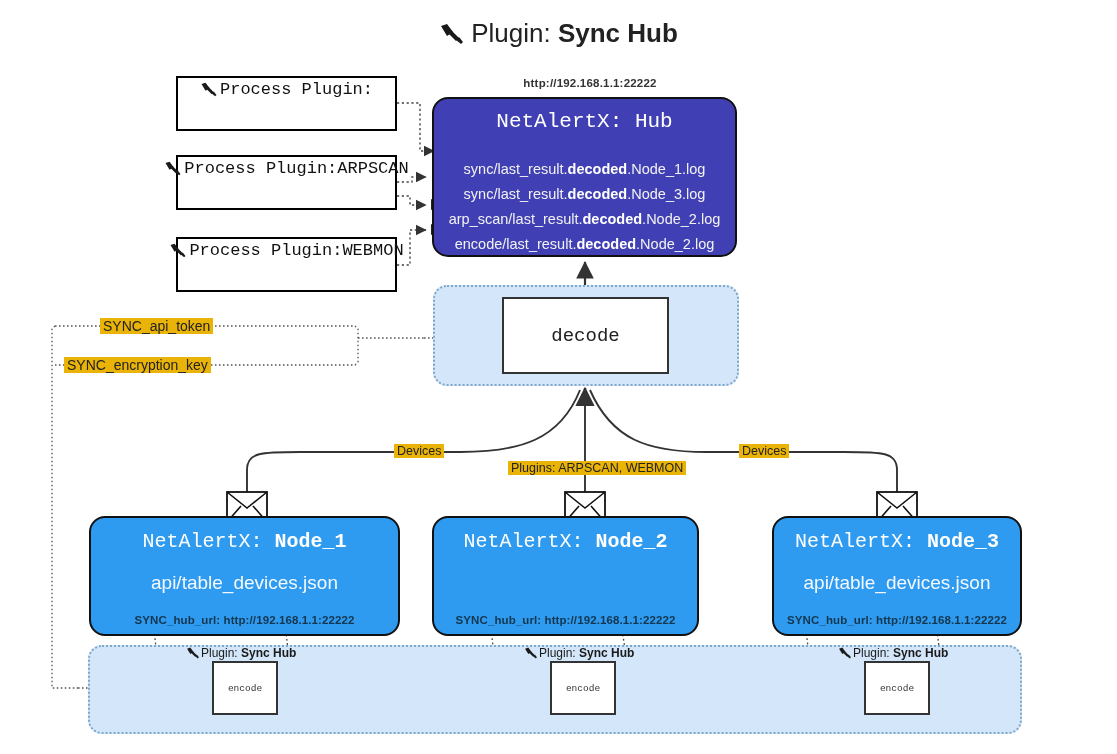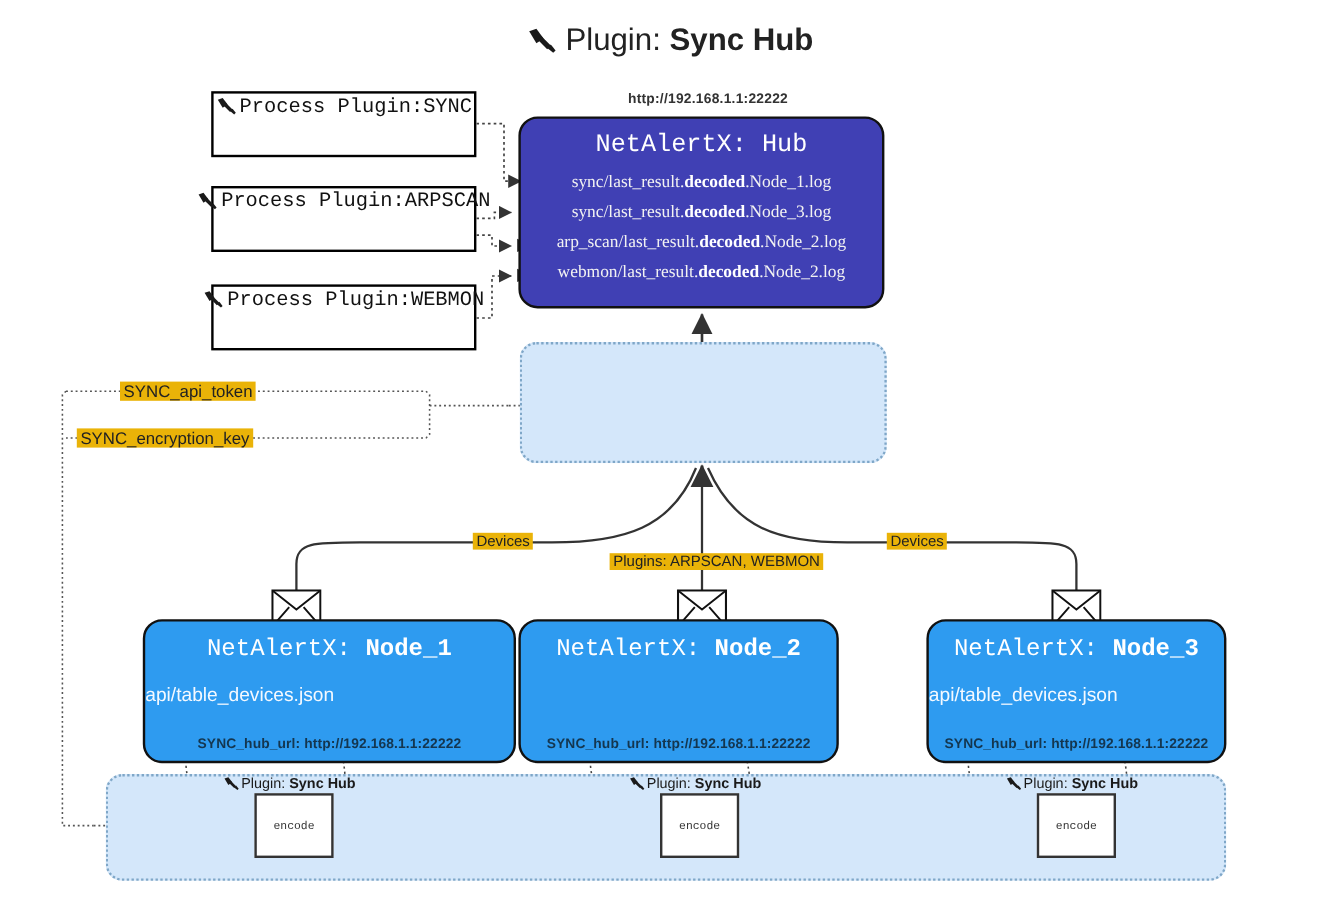--- a/index.html
+++ b/index.html
@@ -149,7 +149,6 @@
         <path d="M17,17 L22,21 L24,19 L20,14 z"></path>
             </g>
           </svg></span><span>Process Plugin:</span></div>
-    <div>SYNC</div>
   </div>
 
   <div class="abs proc" style="left:176px;top:155px;width:221px;height:55px;">

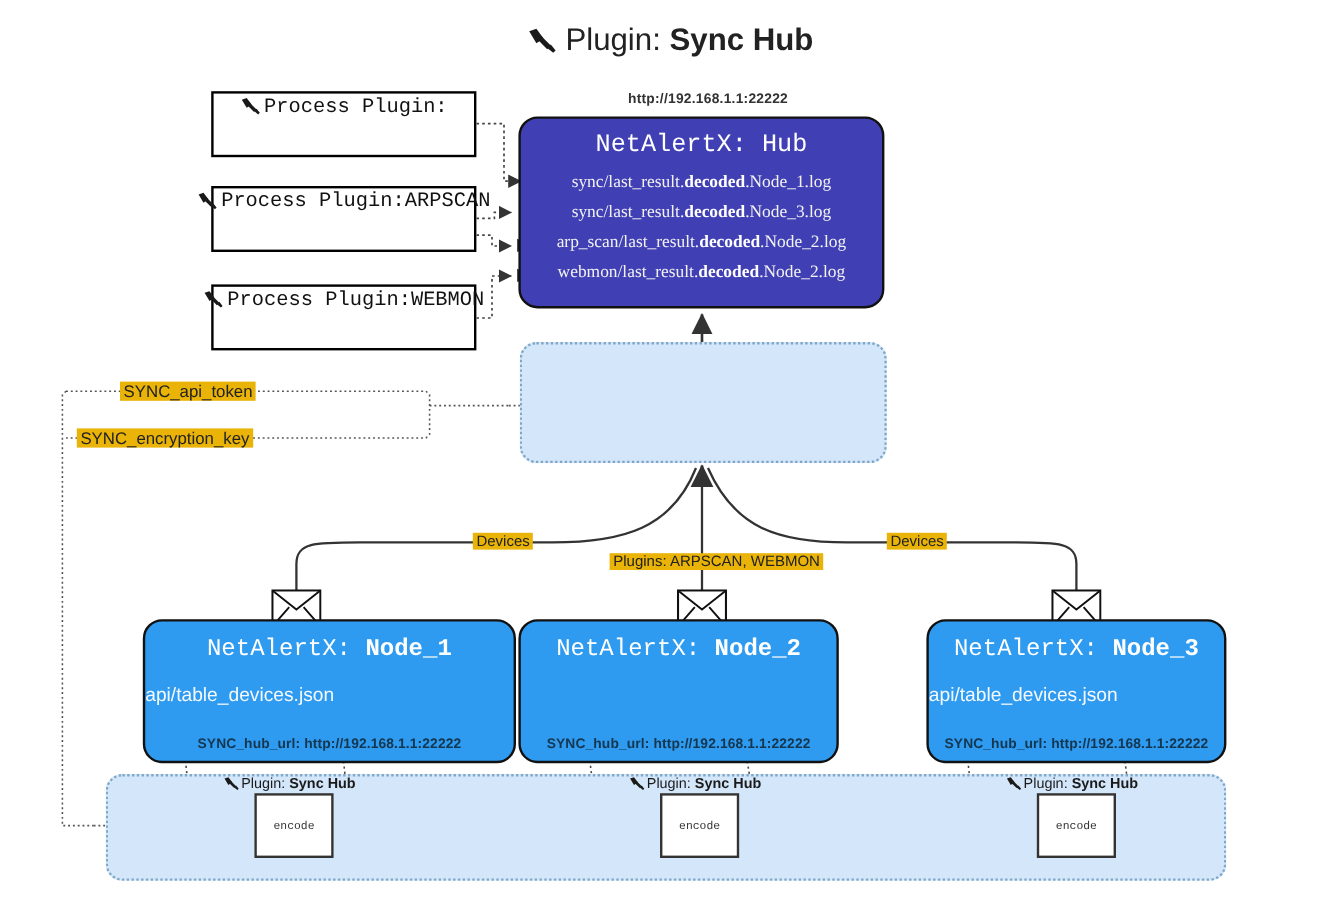--- a/index.html
+++ b/index.html
@@ -30,7 +30,7 @@
   #hub .hdr{font-family:"Liberation Mono",monospace;font-size:21px;color:#fff;
             text-align:center;margin-top:11px;}
   #hub .hdr b{font-weight:normal;}
-  #hub .rows{margin-top:7px;font-family:Liberation Serif, serif;}
+  #hub .rows{margin-top:24px;}
   #hub .row{color:#f2f2f2;font-size:14.5px;text-align:center;line-height:1.72;
             white-space:nowrap;}
   #hub .row b{font-weight:bold;color:#fff;}

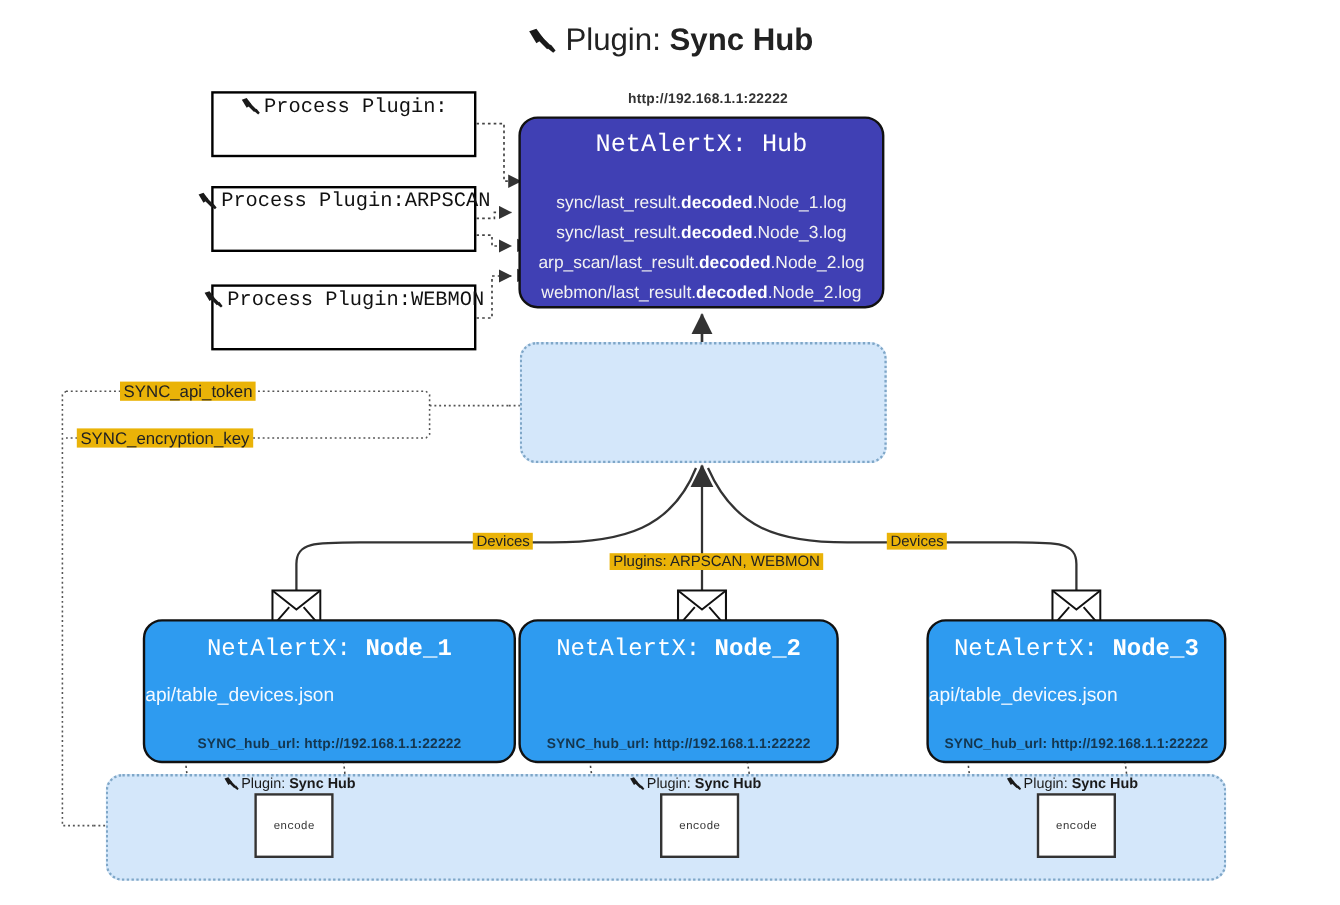--- a/index.html
+++ b/index.html
@@ -180,7 +180,7 @@
       <div class="row"><span>sync/last_result.</span><b>decoded</b><span>.Node_1.log</span></div>
       <div class="row"><span>sync/last_result.</span><b>decoded</b><span>.Node_3.log</span></div>
       <div class="row"><span>arp_scan/last_result.</span><b>decoded</b><span>.Node_2.log</span></div>
-      <div class="row"><span>webmon/last_result.</span><b>decoded</b><span>.Node_2.log</span></div>
+      <div class="row"><span>encode/last_result.</span><b>decoded</b><span>.Node_2.log</span></div>
     </div>
   </div>
 

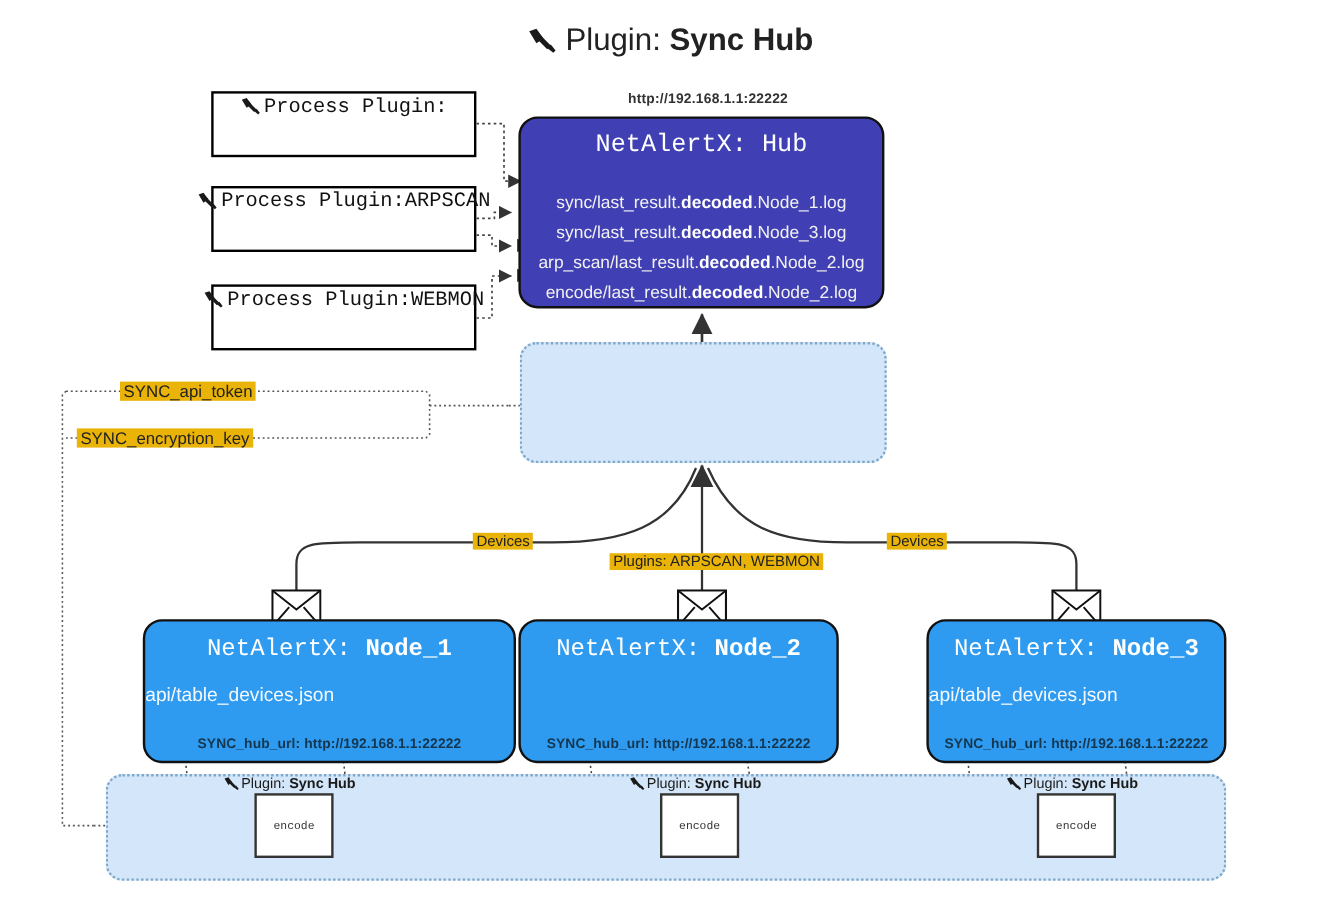--- a/index.html
+++ b/index.html
@@ -185,6 +185,7 @@
   </div>
 
   <div class="abs" id="dec-wrap"></div>
+  <div class="abs" id="decode">decode</div>
 
   <div class="abs elabel" style="left:100px;top:318px;font-size:14px;">SYNC_api_token</div>
   <div class="abs elabel" style="left:64px;top:357px;font-size:14px;text-align:center;">SYNC_encryption_key</div>

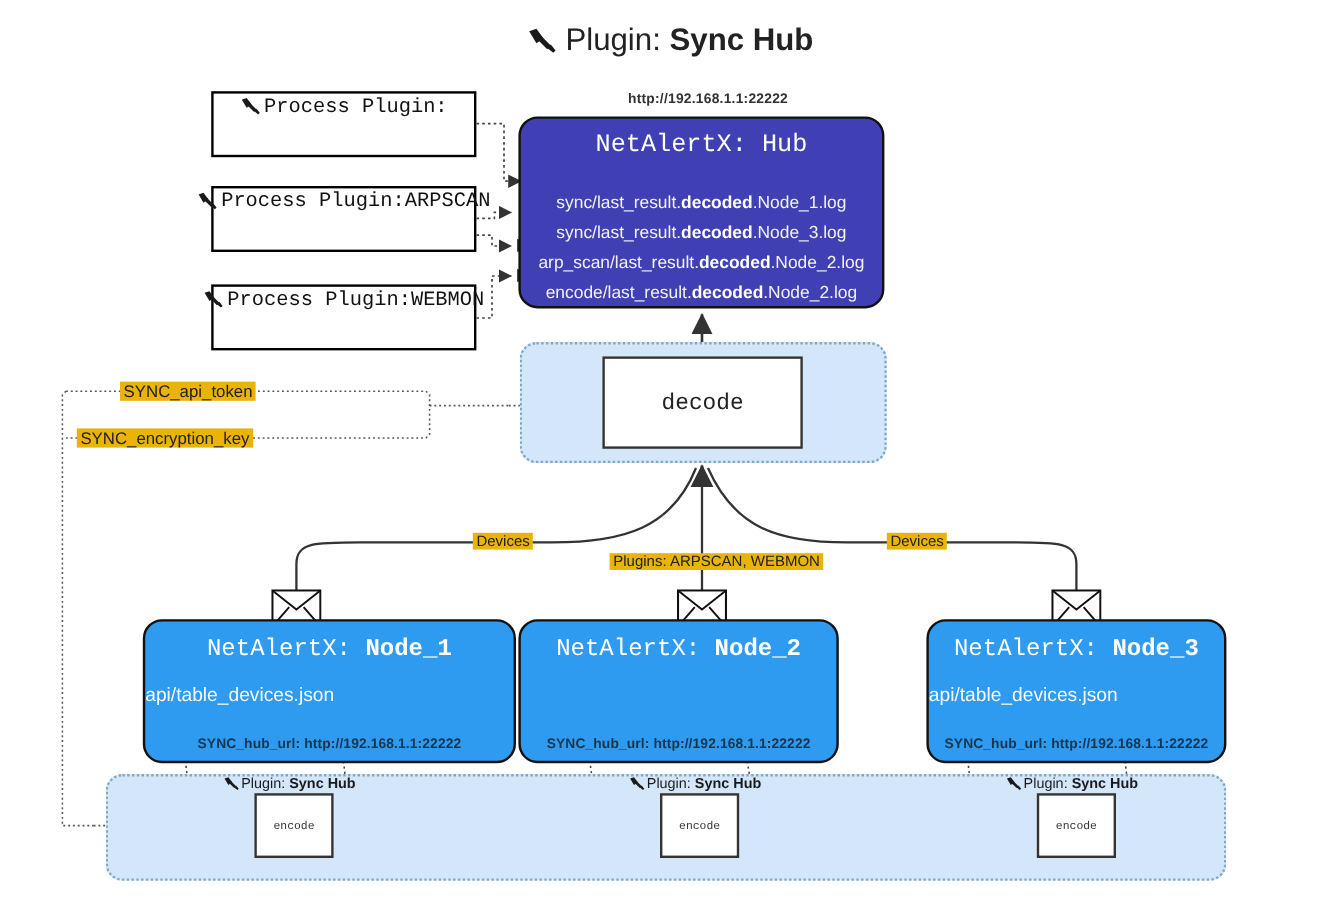--- a/index.html
+++ b/index.html
@@ -216,7 +216,7 @@
     </svg>
   </div>
 
-  <div class="abs node" style="left:89px;top:516px;width:311px;height:120px;margin-left:30px;">
+  <div class="abs node" style="left:89px;top:516px;width:311px;height:120px;">
     <div class="hdr"><span>NetAlertX: </span><b>Node_1</b></div>
     <div class="lines">
       <div class="ln">api/table_devices.json</div>

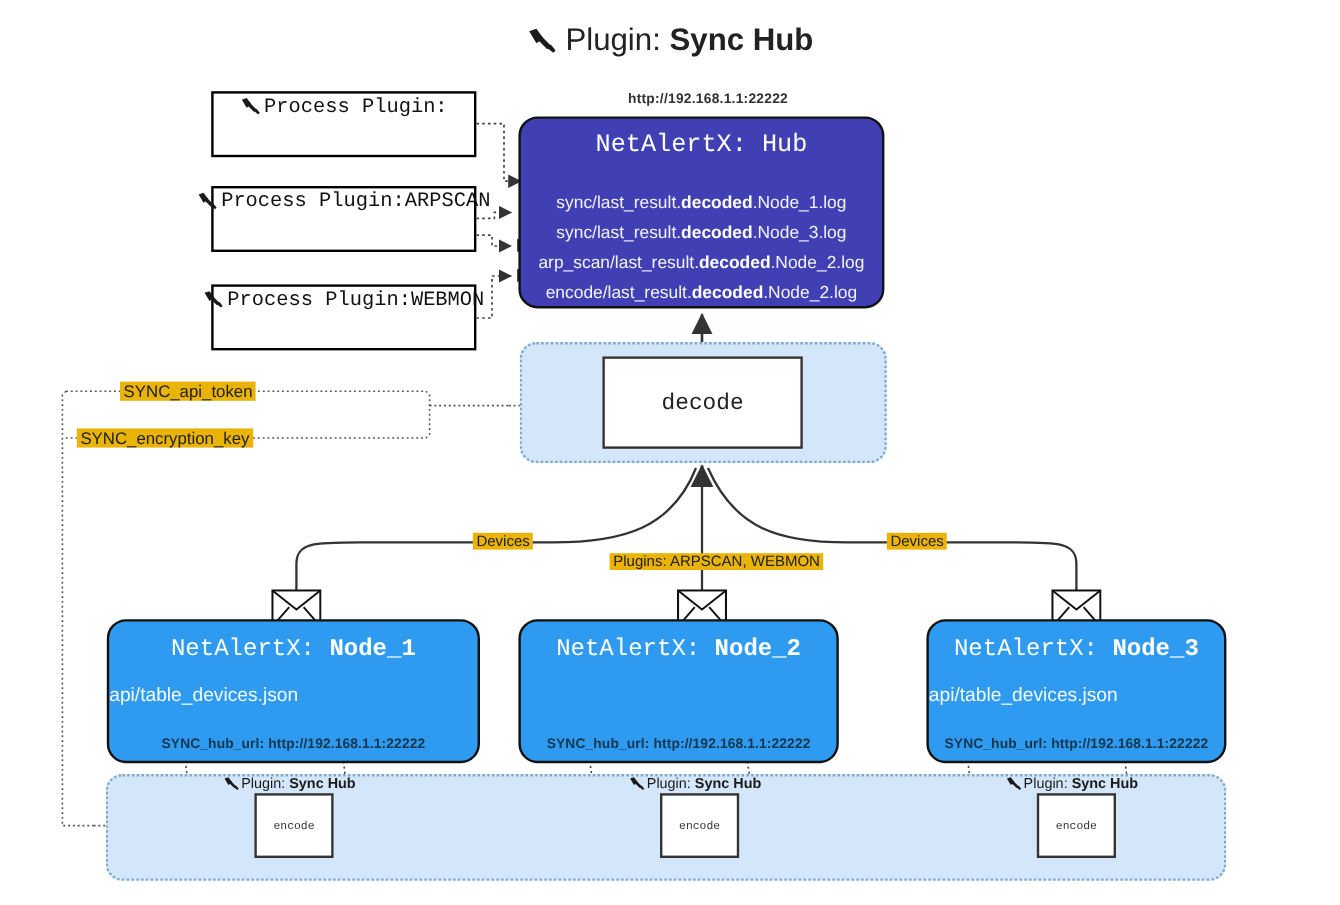--- a/index.html
+++ b/index.html
@@ -48,7 +48,7 @@
              text-align:center;margin-top:12px;}
   .node .hdr b{font-weight:bold;}
   .node .lines{margin-top:13px;}
-  .node .ln{color:#f4f9ff;font-size:16px;line-height:1.75;white-space:nowrap;}
+  .node .ln{color:#f4f9ff;font-size:19px;text-align:center;line-height:1.75;white-space:nowrap;}
   .node .url{position:absolute;left:0;right:0;bottom:8px;text-align:center;
              font-size:11.5px;font-weight:bold;color:#14364f;letter-spacing:.1px;}
 

